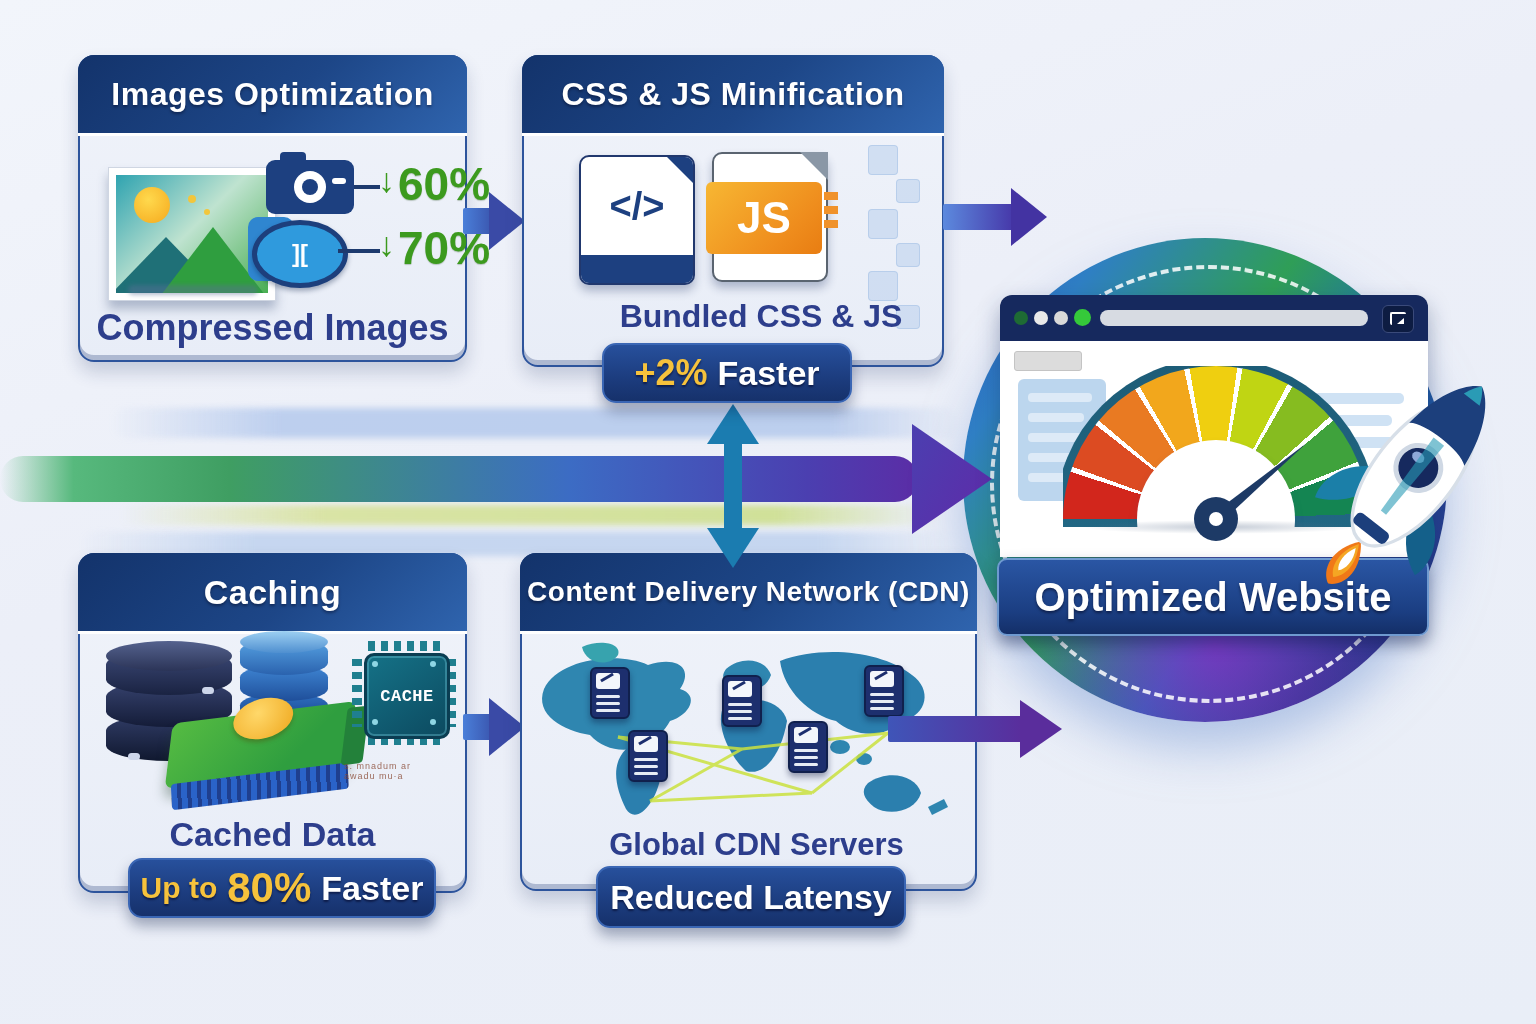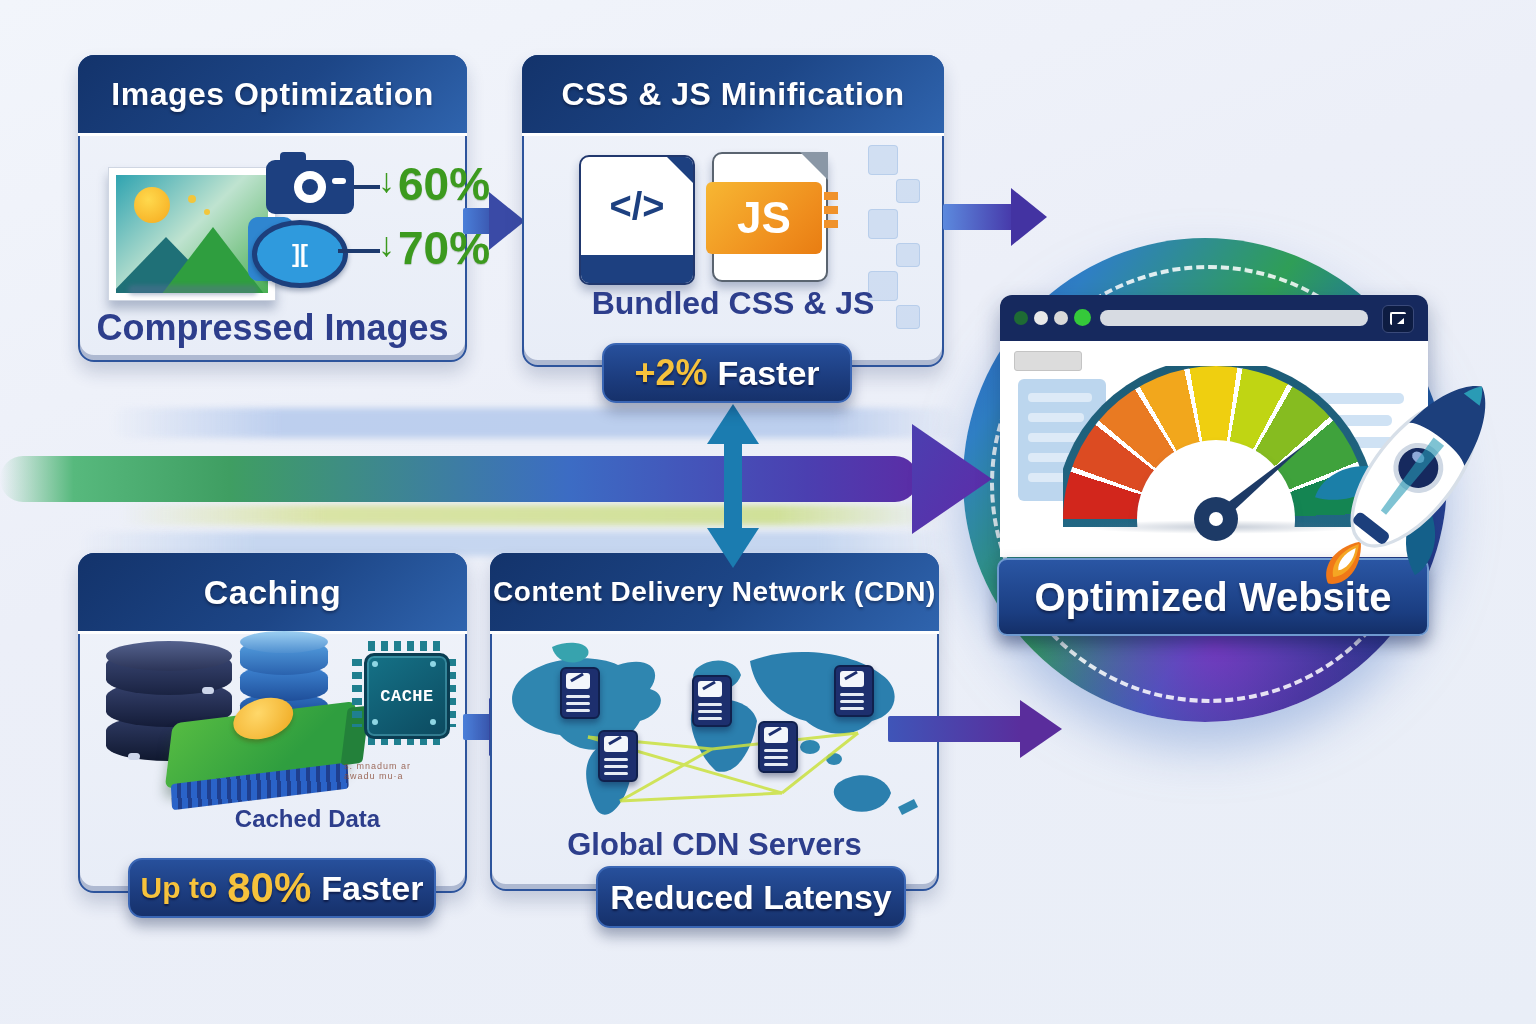--- a/index.html
+++ b/index.html
@@ -168,7 +168,7 @@
     <div class="ghost" style="left:344px;top:214px;width:28px;height:28px;"></div>
     <div class="ghost" style="left:372px;top:248px;width:22px;height:22px;"></div>
 
-    <div class="caption" style="top:228px;font-size:32px;">Bundled CSS &amp; JS</div>
+    <div class="caption" style="top:241px;font-size:32px;margin-left:28px;">Bundled CSS &amp; JS</div>
   </div>
 
   <div class="badge" style="left:602px;top:343px;width:246px;height:56px;z-index:6;">

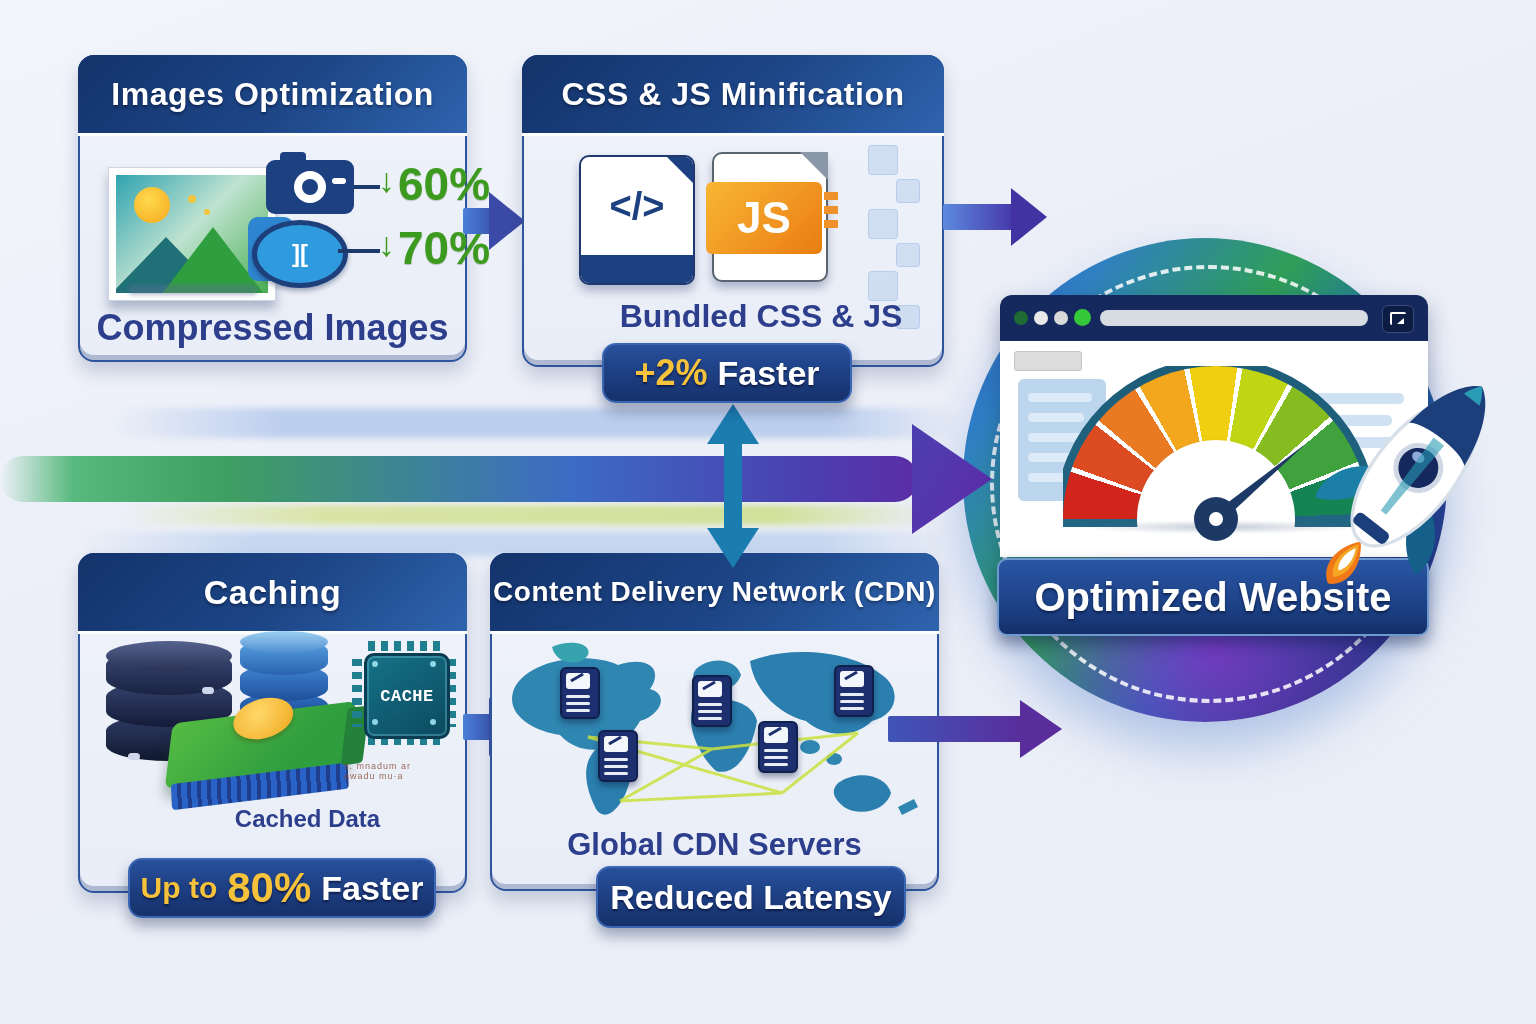--- a/index.html
+++ b/index.html
@@ -256,7 +256,7 @@
     <div class="head" style="left:26px;background:#3a4aa6;"></div>
   </div>
 
-  <div class="fbox" style="left:490px;top:553px;width:445px;height:334px;z-index:4;">
+  <div class="fbox" style="left:520px;top:553px;width:445px;height:334px;z-index:4;padding-left:8px;">
     <div class="fbox-header">
       <span style="font-size:28px;">Content Delivery Network (CDN)</span>
     </div>

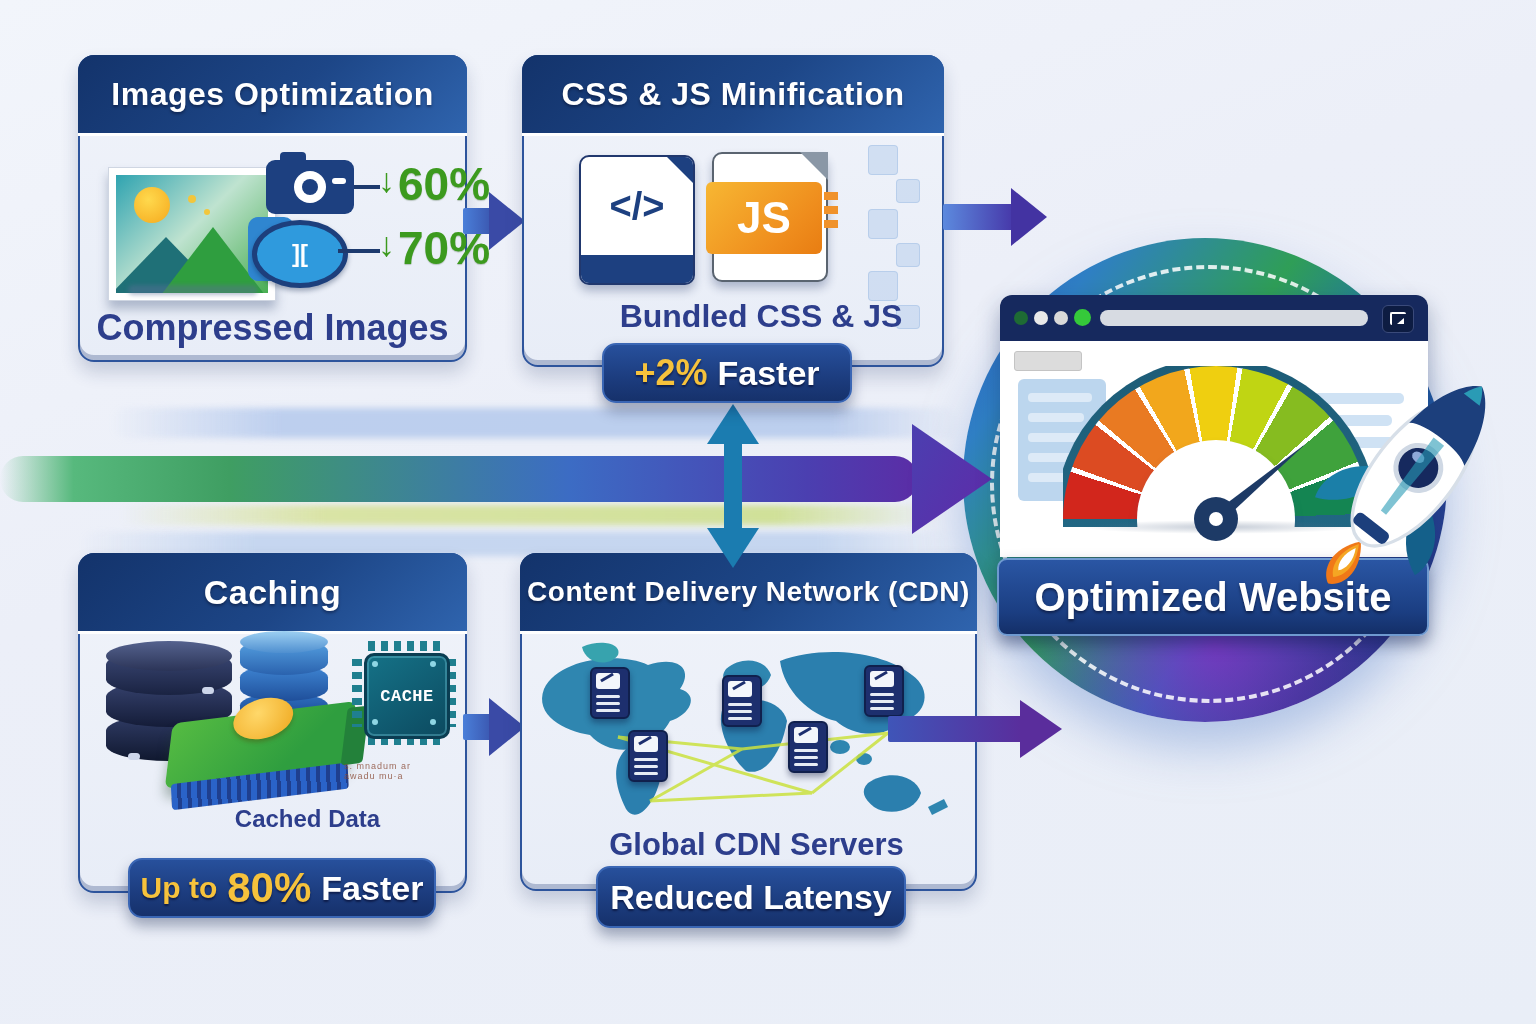--- a/index.html
+++ b/index.html
@@ -242,7 +242,7 @@
       <div>awadu mu·a</div>
     </div>
 
-    <div class="caption" style="top:250px;font-size:24px;margin-left:35px;">Cached Data</div>
+    <div class="caption" style="top:260px;font-size:34px;">Cached Data</div>
   </div>
 
   <div class="badge" style="left:128px;top:858px;width:304px;height:56px;z-index:6;">

